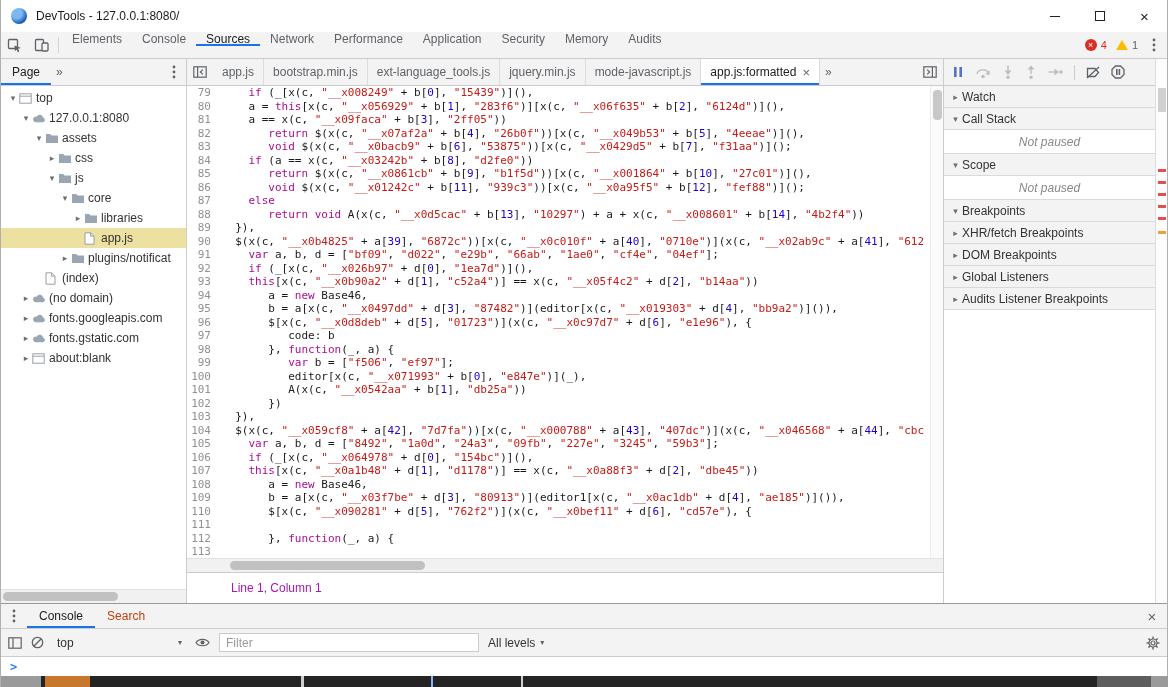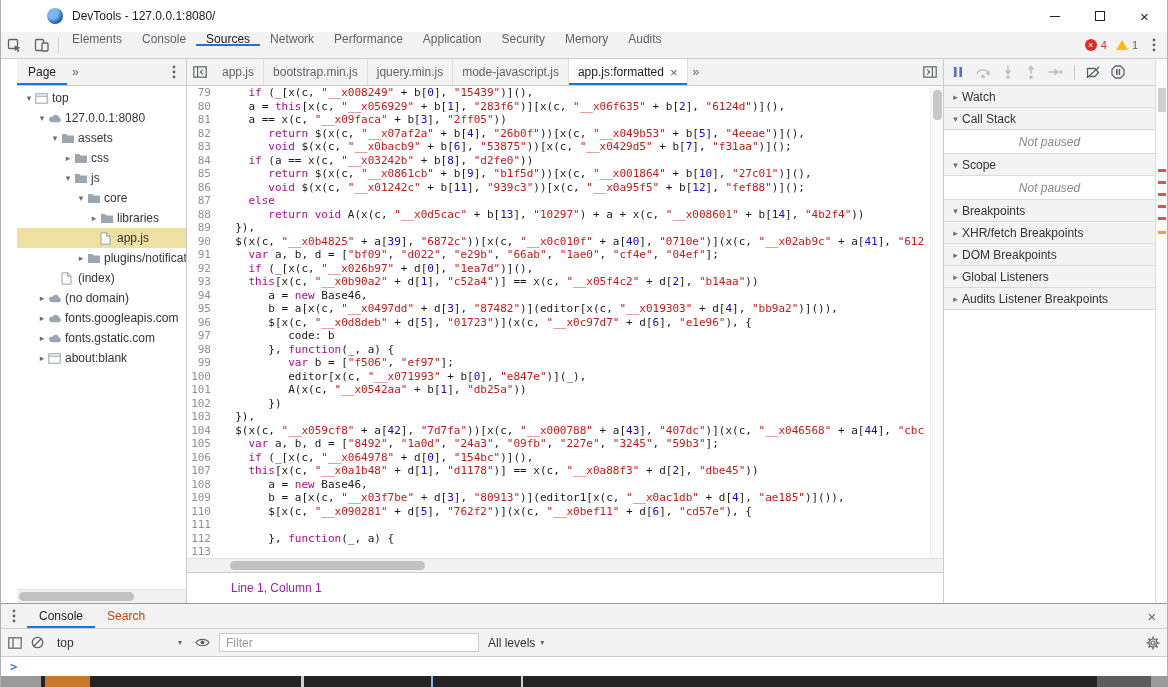--- a/index.html
+++ b/index.html
@@ -8,7 +8,7 @@
   .window{width:1168px;height:687px;display:flex;flex-direction:column;border-left:1px solid #b0b0b0;border-right:1px solid #b0b0b0;}
 
   
-  .titlebar{flex:0 0 32px;background:#fff;display:flex;align-items:center;padding-left:36px;}
+  .titlebar{flex:0 0 32px;background:#fff;display:flex;align-items:center;}
   .devtools-logo{width:16px;height:16px;margin-left:10px;border-radius:50%;background:radial-gradient(circle at 35% 32%,#7db7f2 0 35%,#1a5fb4 70%,#123f7a);}
   .title-text{margin-left:9px;color:#1b1b1b;font-size:12px;}
   .win-controls{margin-left:auto;display:flex;height:100%;}

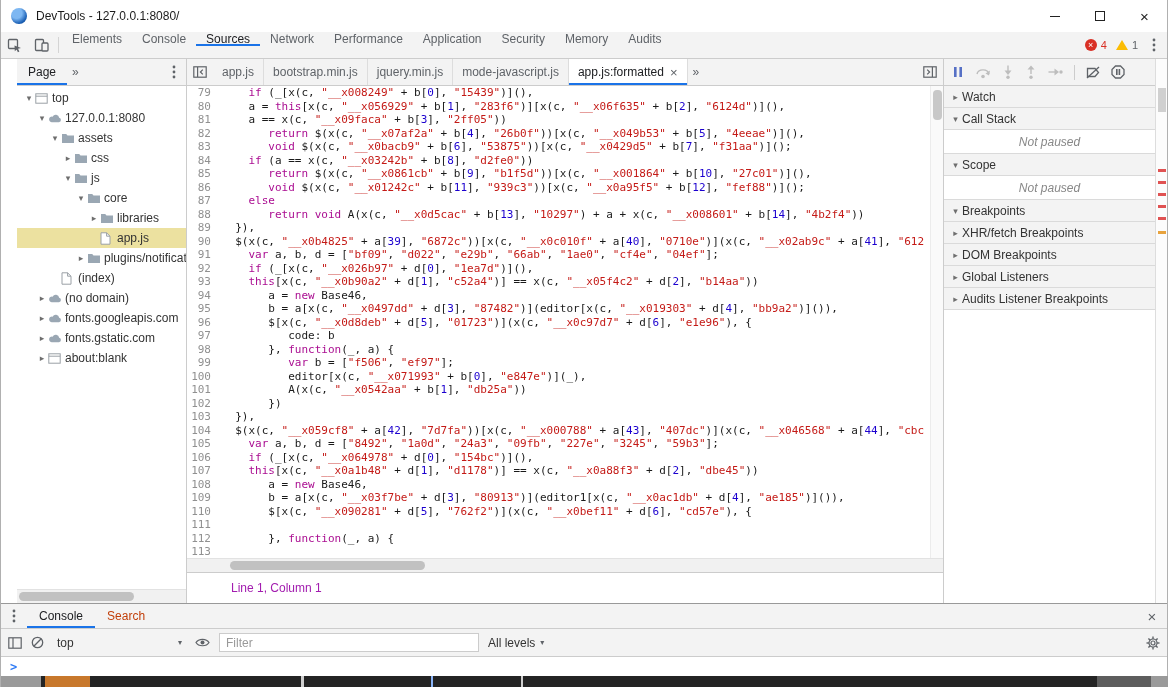--- a/index.html
+++ b/index.html
@@ -33,7 +33,7 @@
   .content{flex:1 1 auto;display:flex;min-height:0;}
 
   
-  .navigator{flex:0 0 186px;border-right:1px solid #ccc;display:flex;flex-direction:column;background:#fff;min-width:0;padding-left:16px;}
+  .navigator{flex:0 0 186px;border-right:1px solid #ccc;display:flex;flex-direction:column;background:#fff;min-width:0;}
   .nav-toolbar{flex:0 0 27px;background:#f3f3f3;border-bottom:1px solid #ccc;display:flex;align-items:stretch;}
   .nav-tab{padding:0 11px;display:flex;align-items:center;color:#202124;box-shadow:inset 0 -2px 0 #1a73e8;}
   .overflow-chevrons{display:flex;align-items:center;padding:0 5px;color:#5f6368;font-size:12px;}

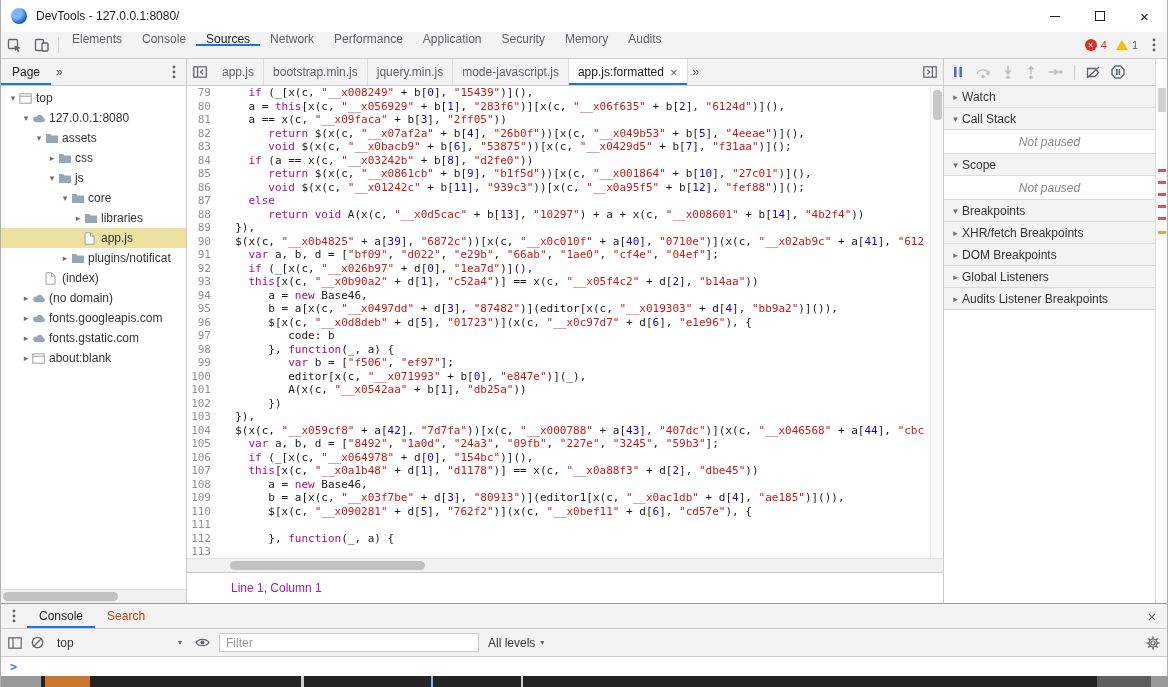--- a/index.html
+++ b/index.html
@@ -328,6 +328,9 @@
             </div>
             <div class="file-tab">
               <span>bootstrap.min.js</span>
+            </div>
+            <div class="file-tab">
+              <span>ext-language_tools.js</span>
             </div>
             <div class="file-tab">
               <span>jquery.min.js</span>

